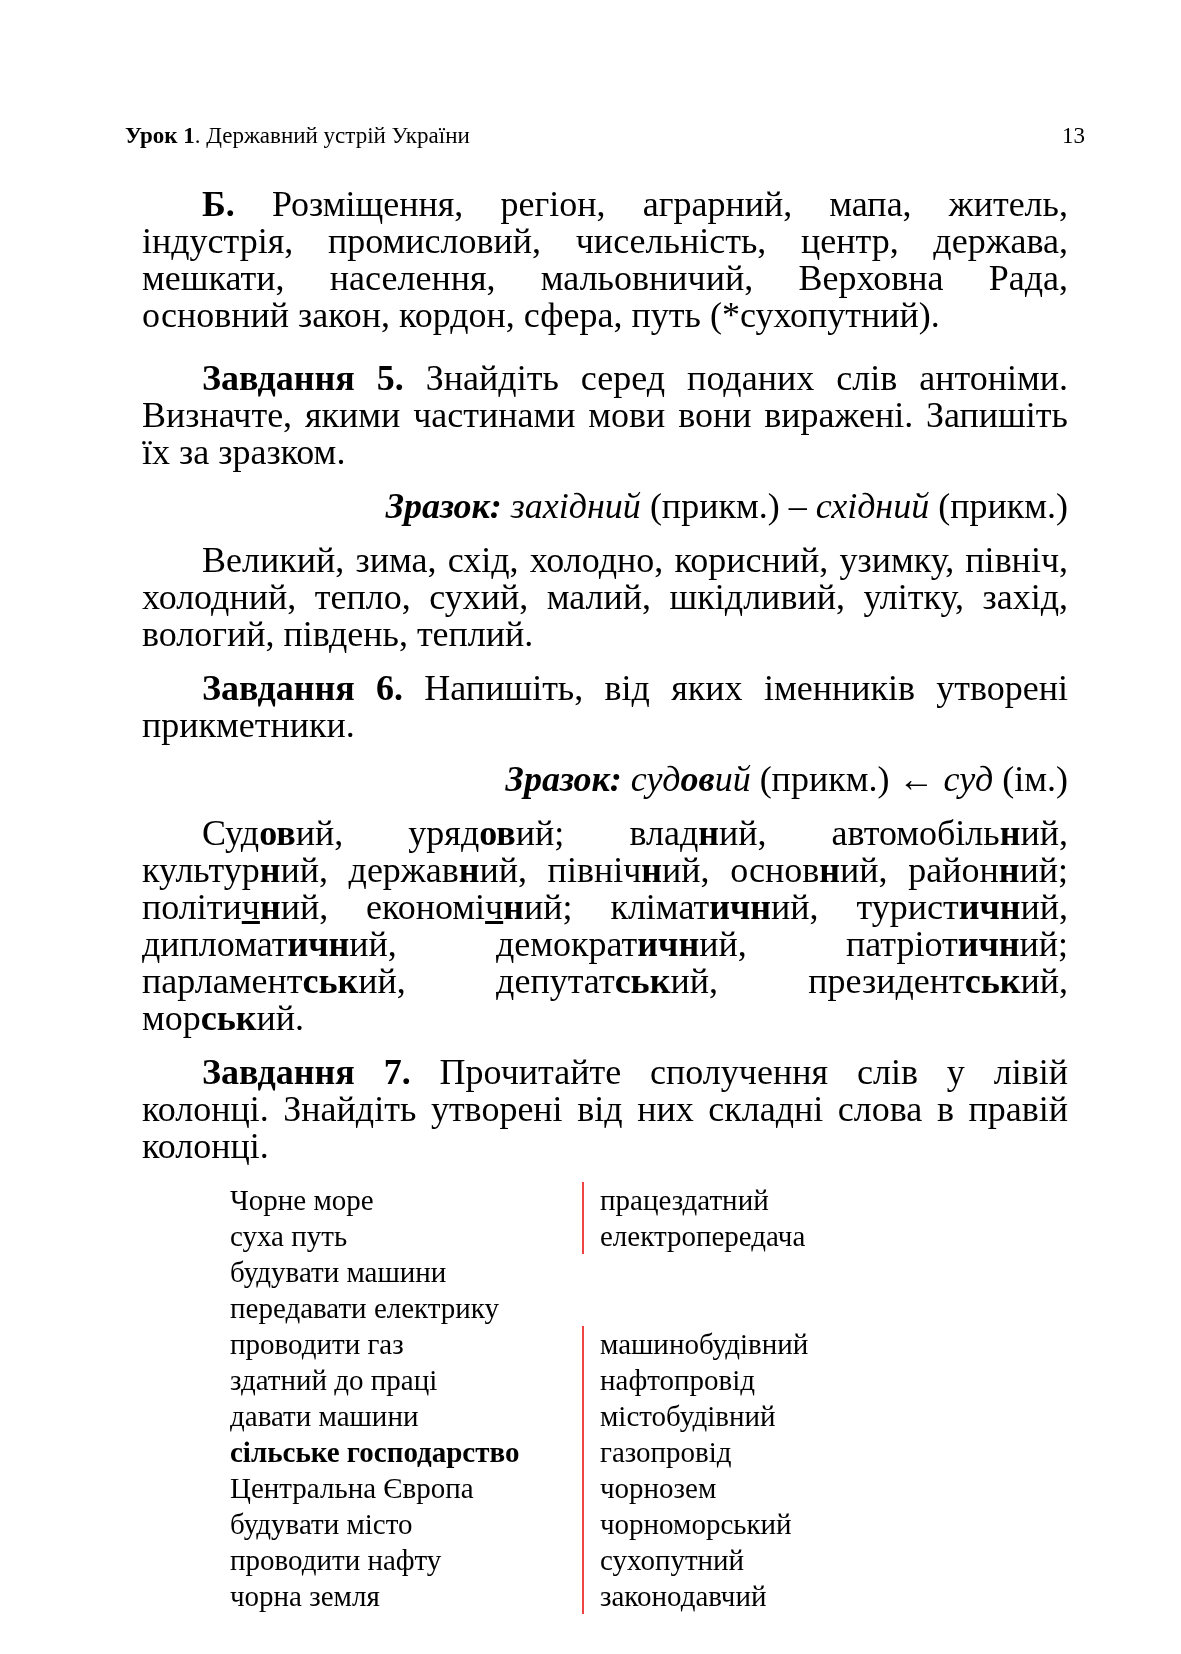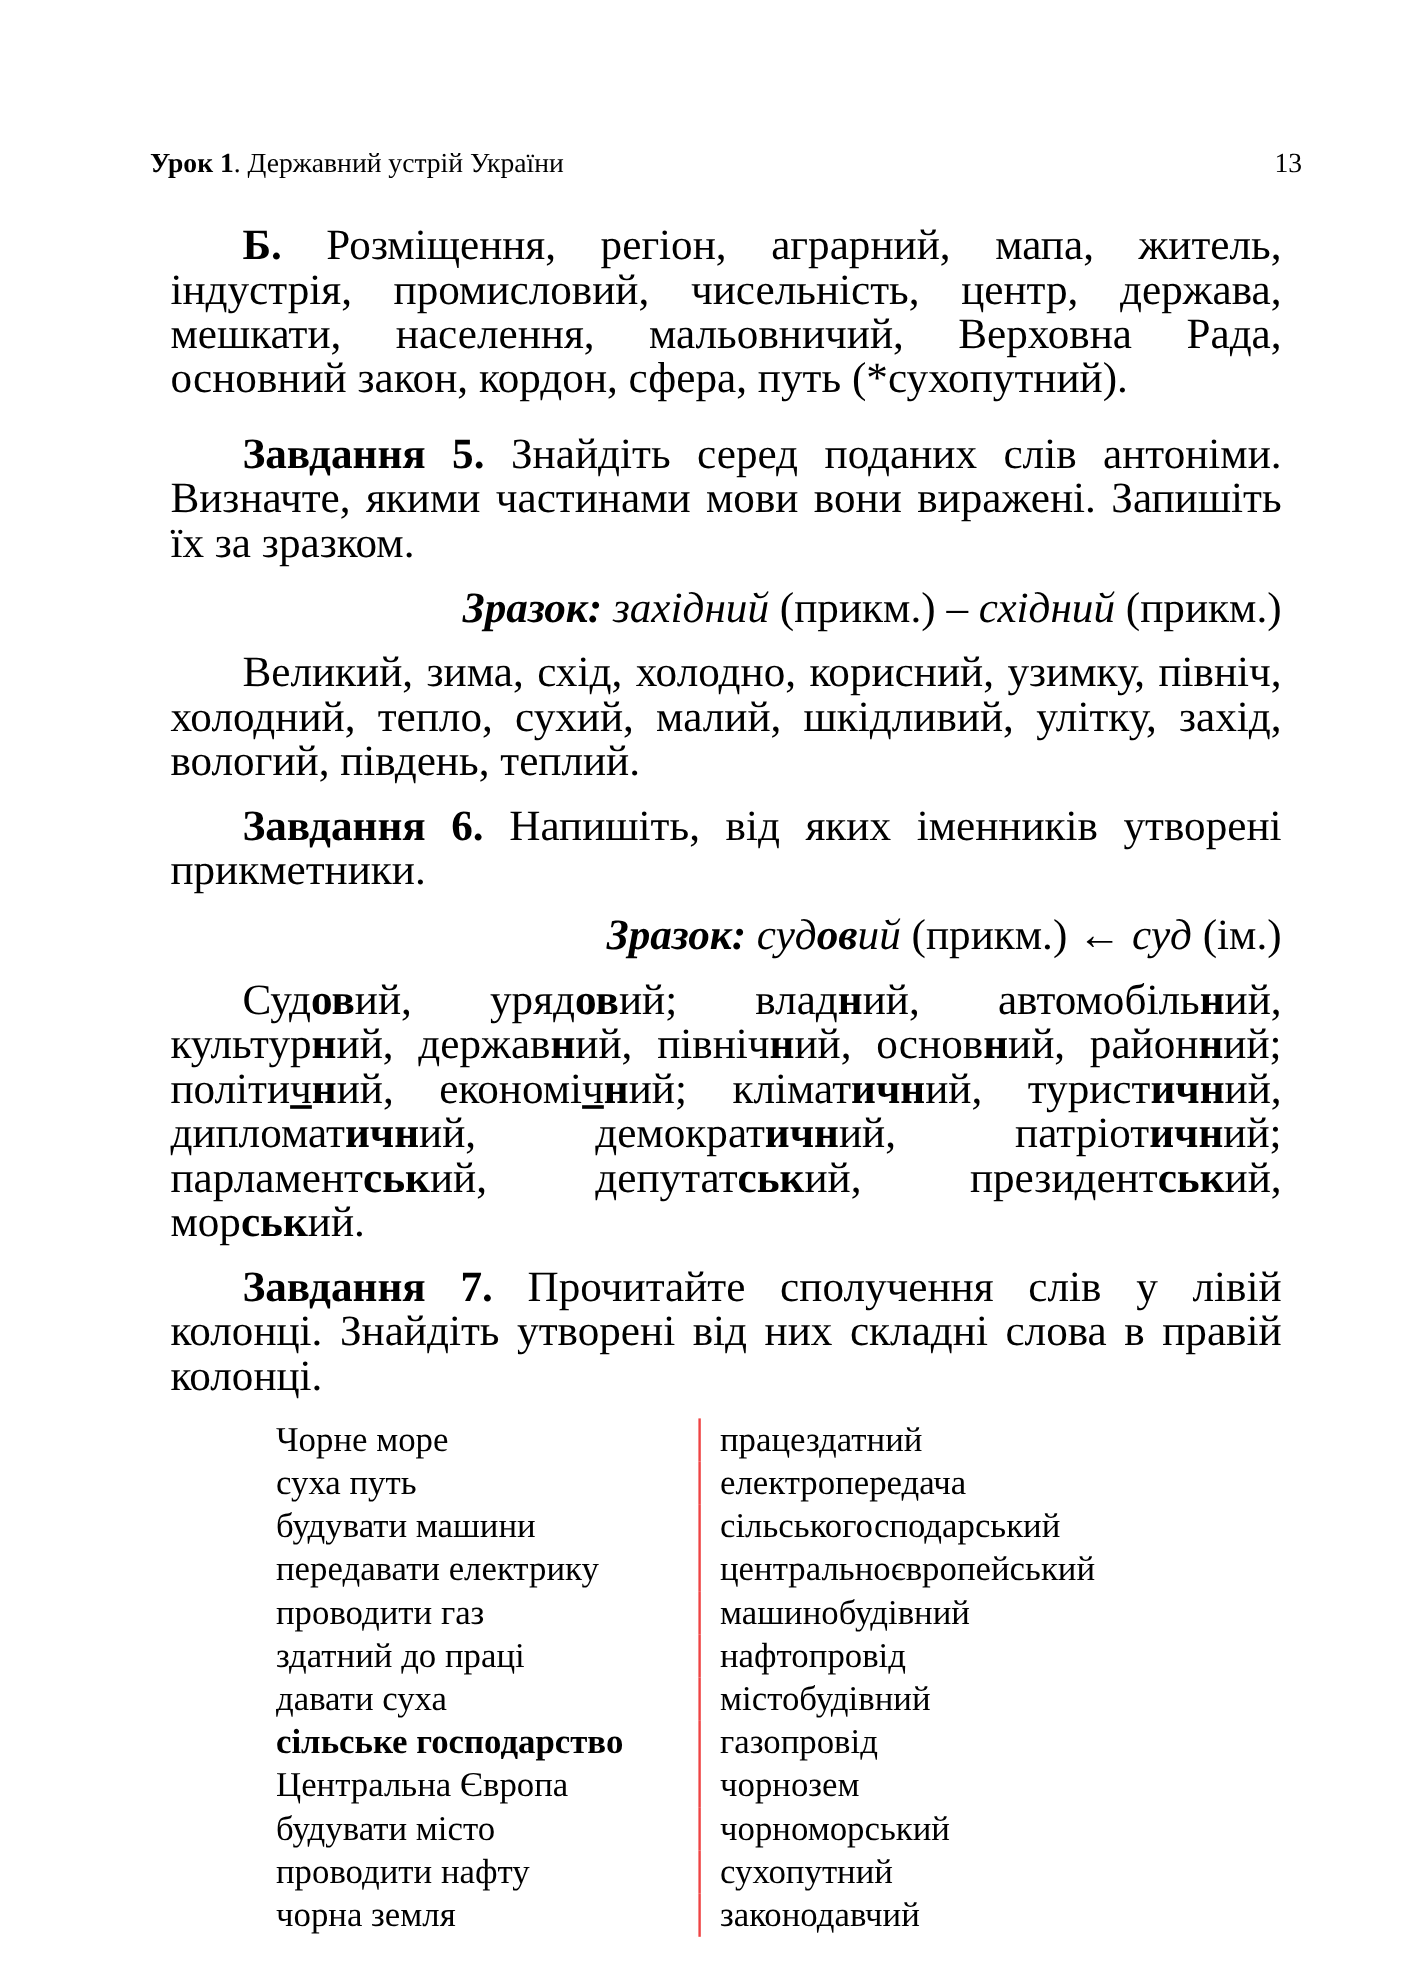--- a/index.html
+++ b/index.html
@@ -111,7 +111,6 @@
 
       <div class="match-row">
         <div class="cell-left">будувати машини</div>
-        <div class="cell-right">сільськогосподарський</div>
       </div>
 
       <div class="match-row">

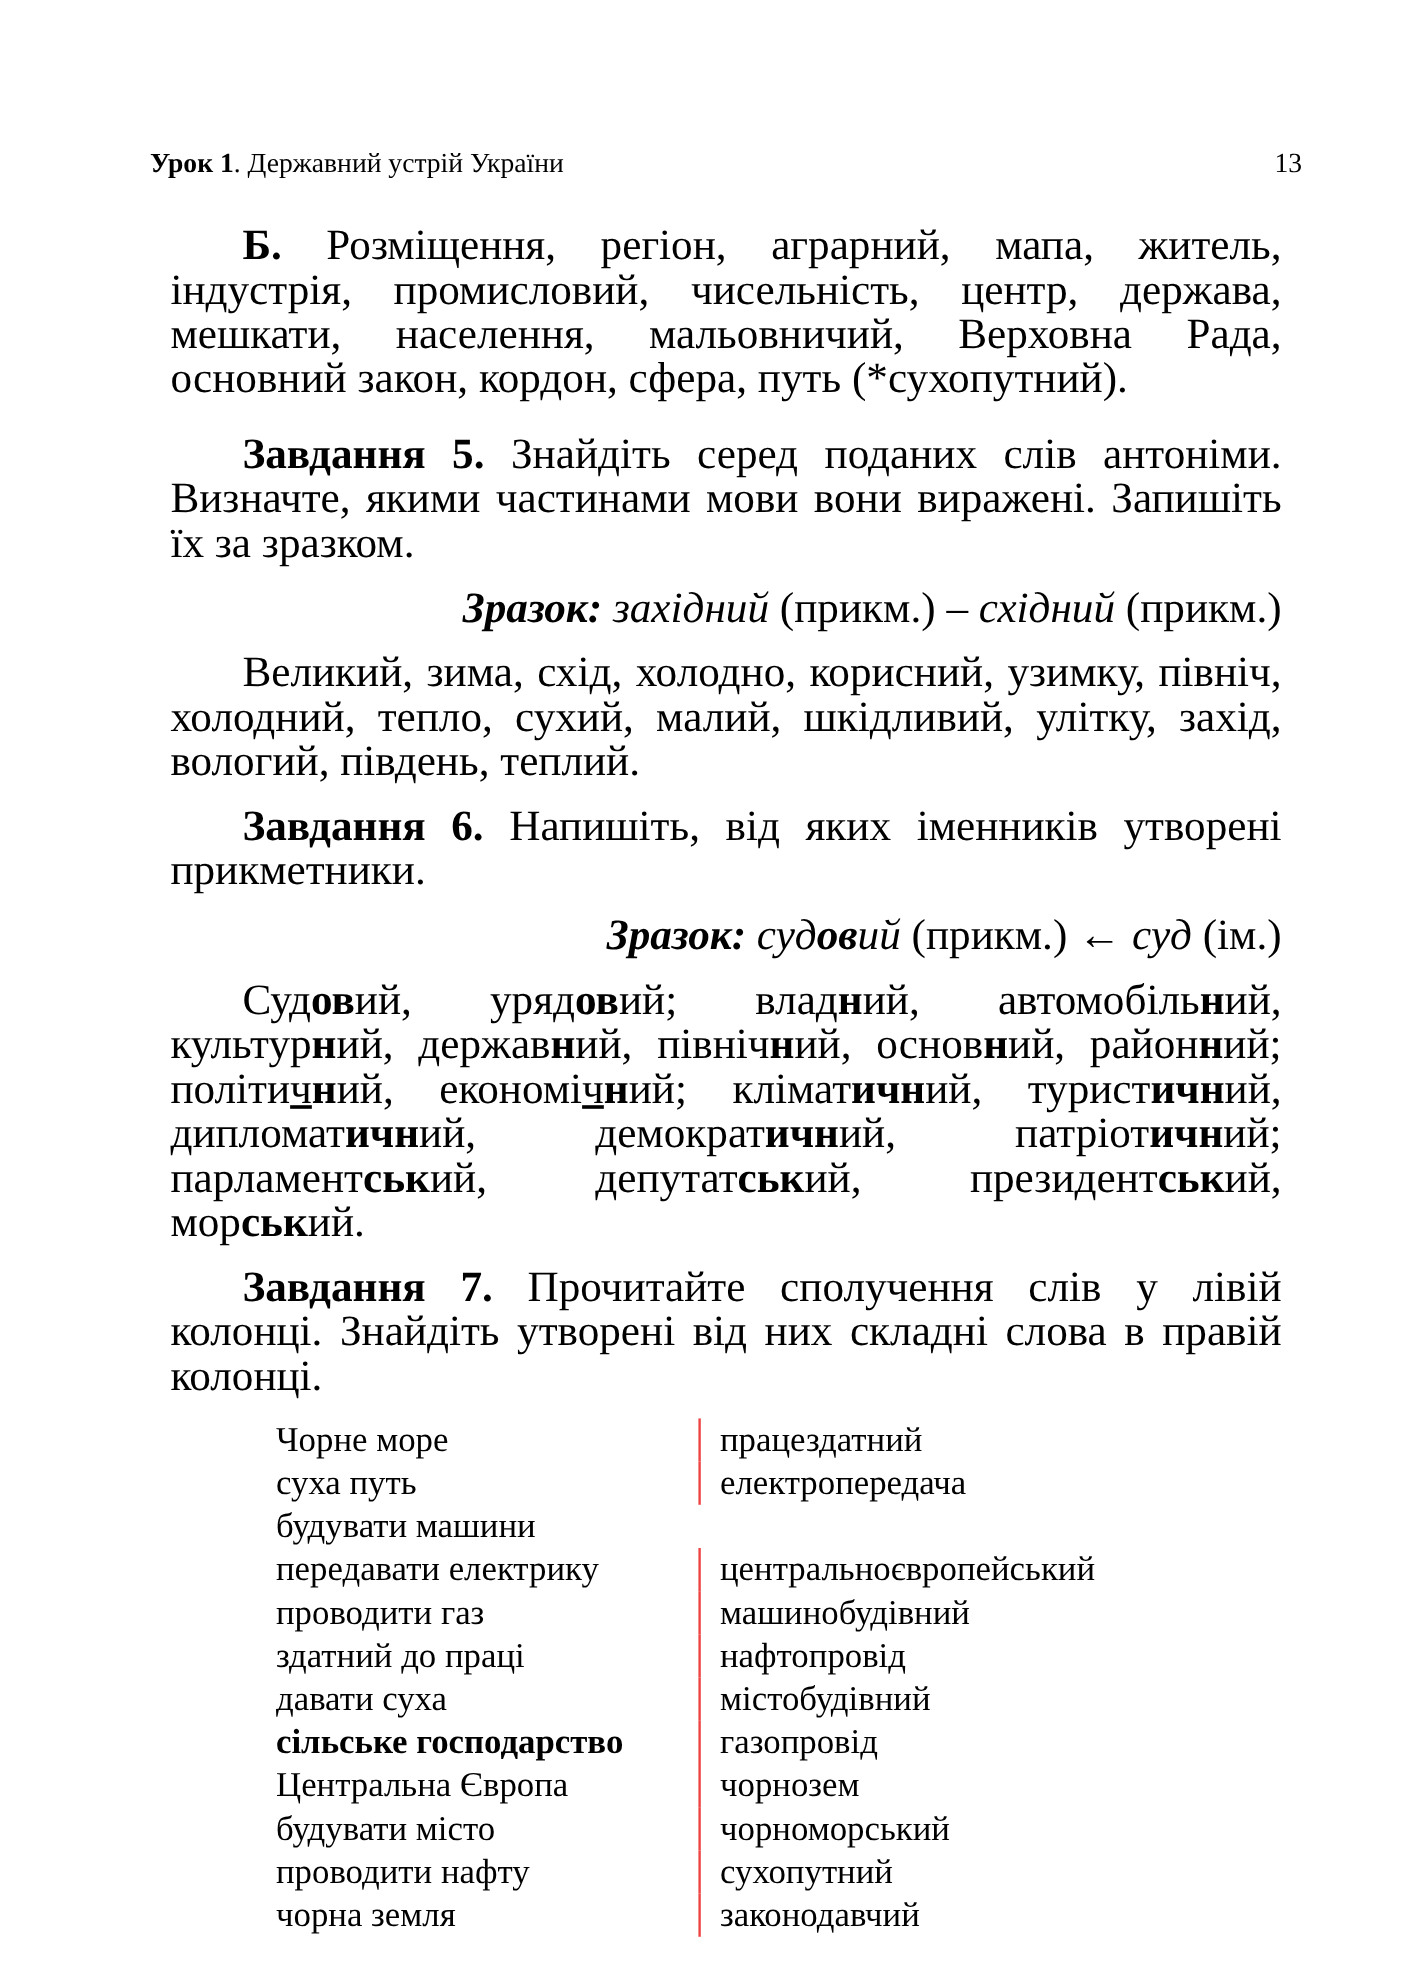--- a/index.html
+++ b/index.html
@@ -115,7 +115,6 @@
 
       <div class="match-row">
         <div class="cell-left">передавати електрику</div>
-        <div class="cell-right">центральноєвропейський</div>
       </div>
 
       <div class="match-row">

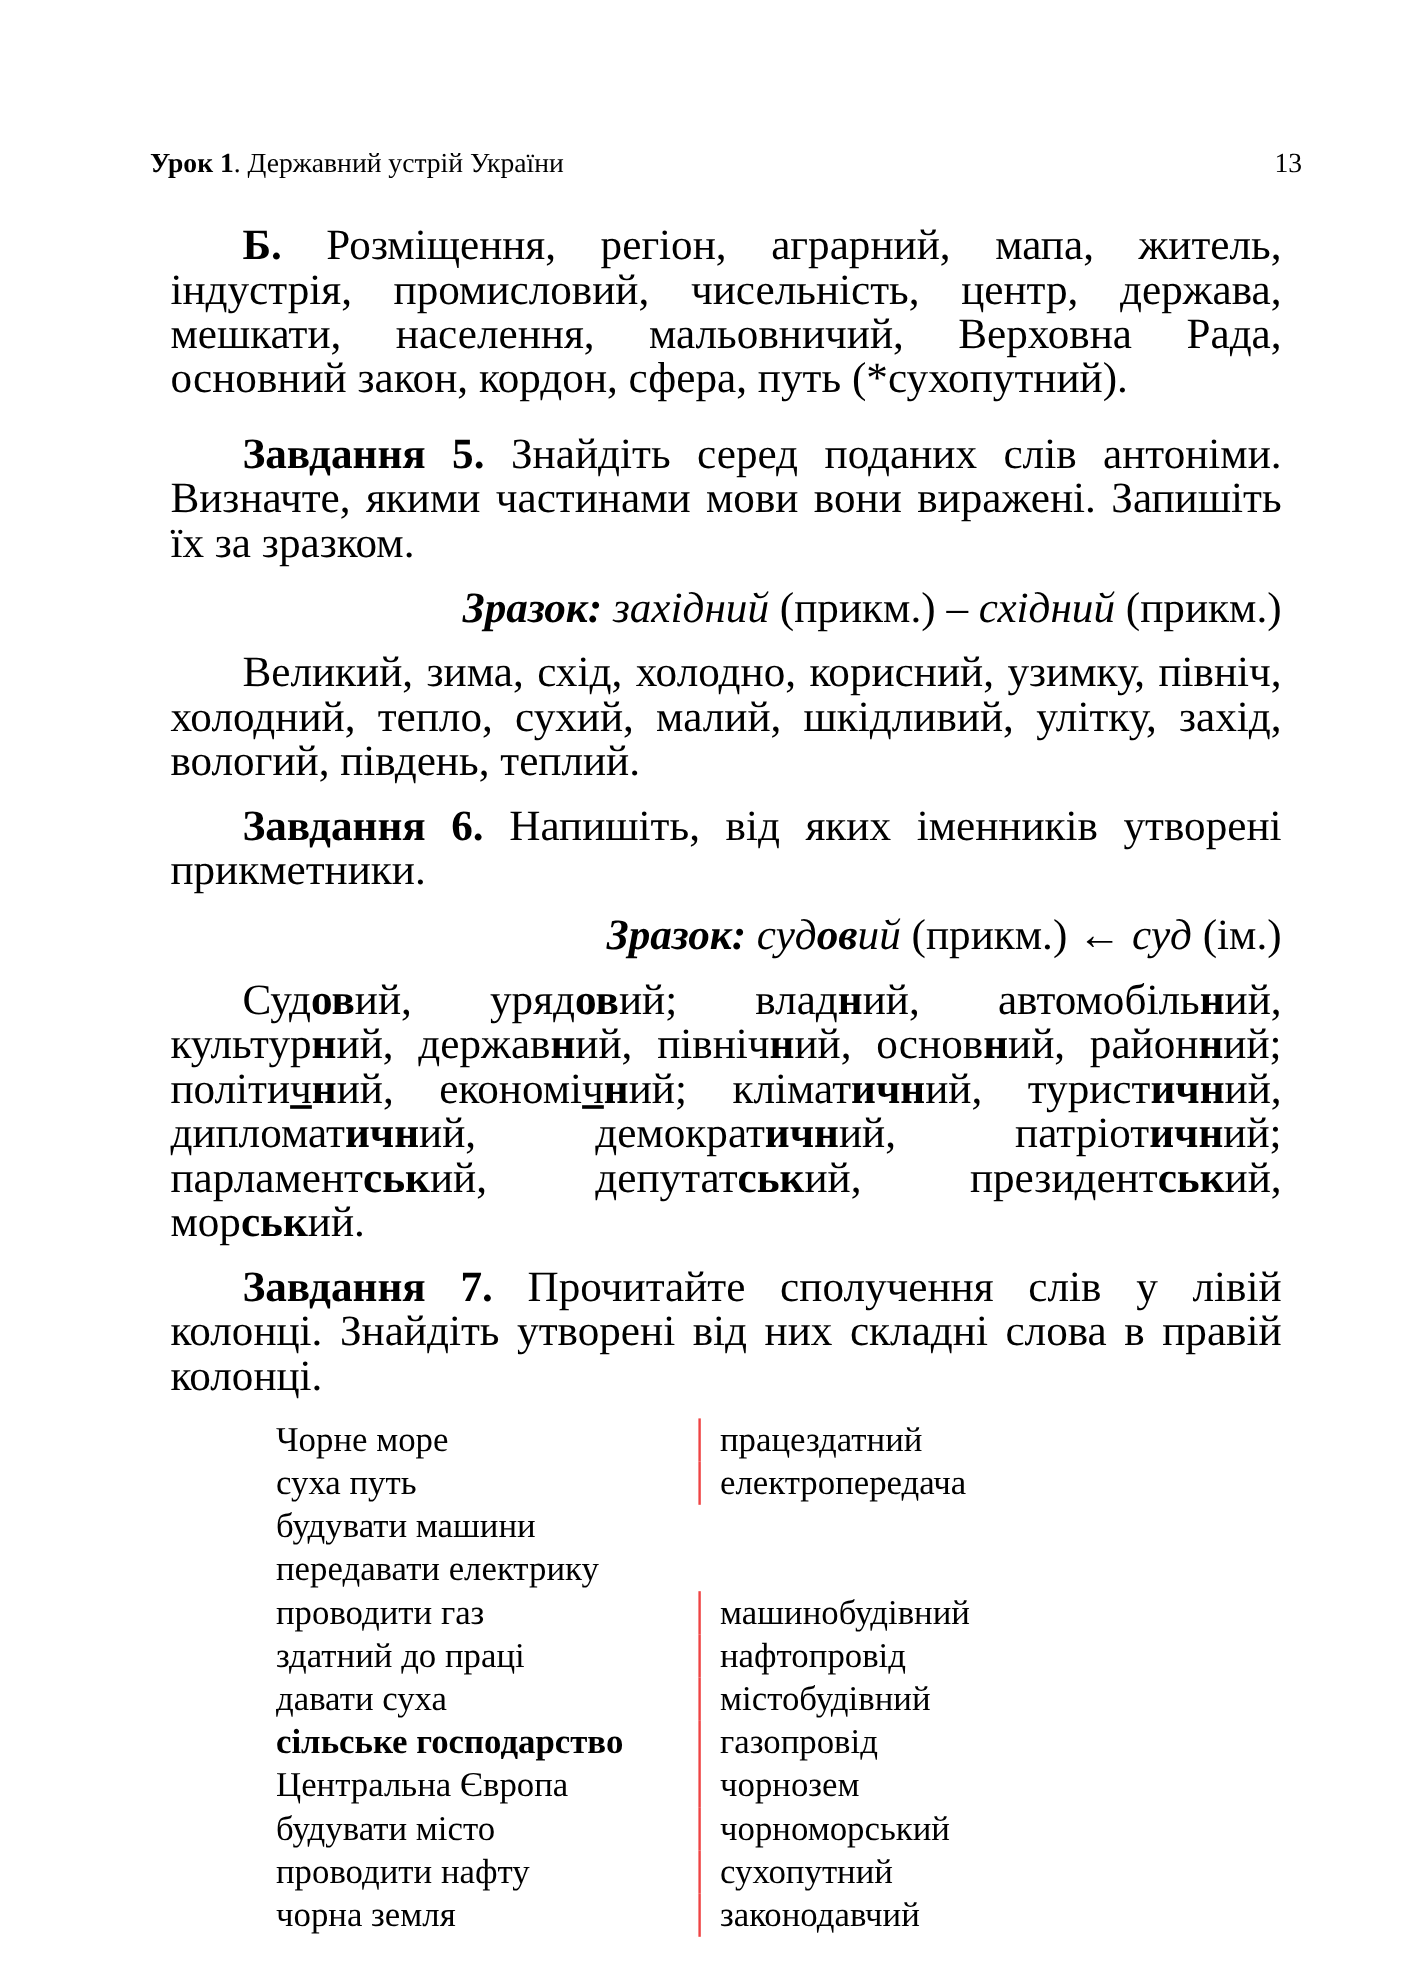--- a/index.html
+++ b/index.html
@@ -128,7 +128,7 @@
       </div>
 
       <div class="match-row">
-        <div class="cell-left">давати суха</div>
+        <div class="cell-left">давати машини</div>
         <div class="cell-right">містобудівний</div>
       </div>
 

